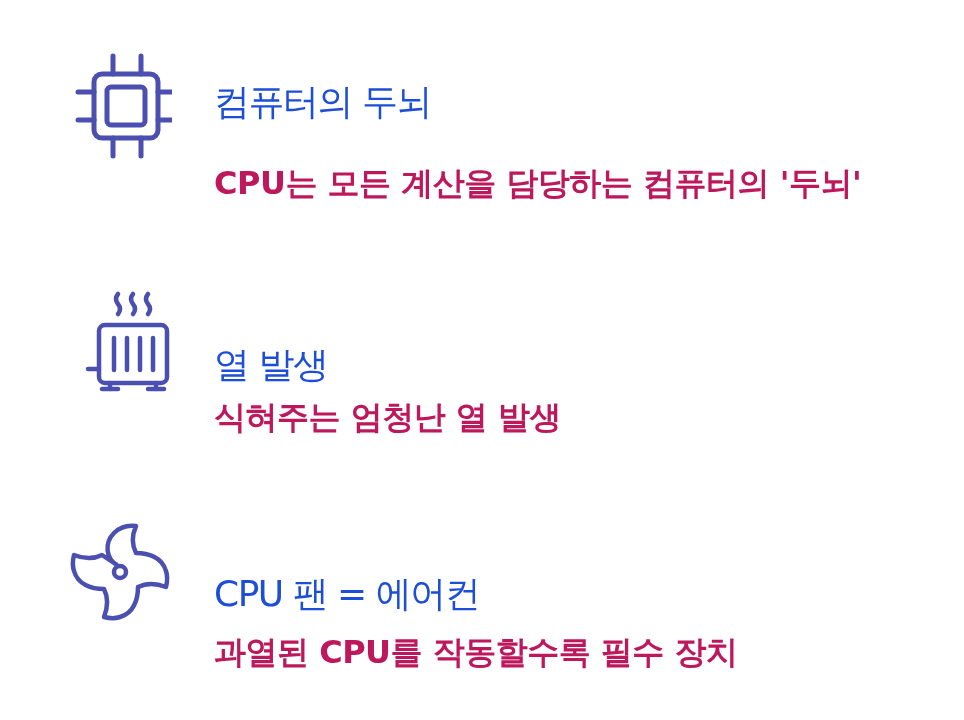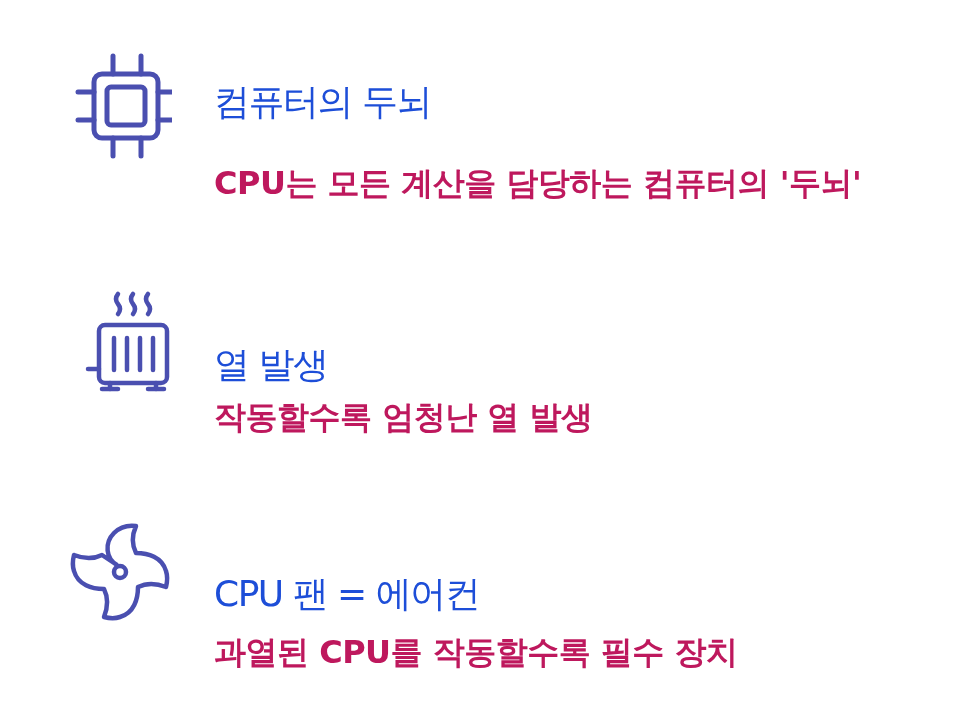--- a/index.html
+++ b/index.html
@@ -53,7 +53,7 @@
     </g>
   </svg>
   <div class="title" style="top:315px;margin-top:28px;">열 발생</div>
-  <div class="desc" style="top:397px;">작동할수록 엄청난 열 발생</div>
+  <div class="desc" style="top:397px;">식혀주는 엄청난 열 발생</div>
 </div>
 
 <div class="item" style="top:0;">

